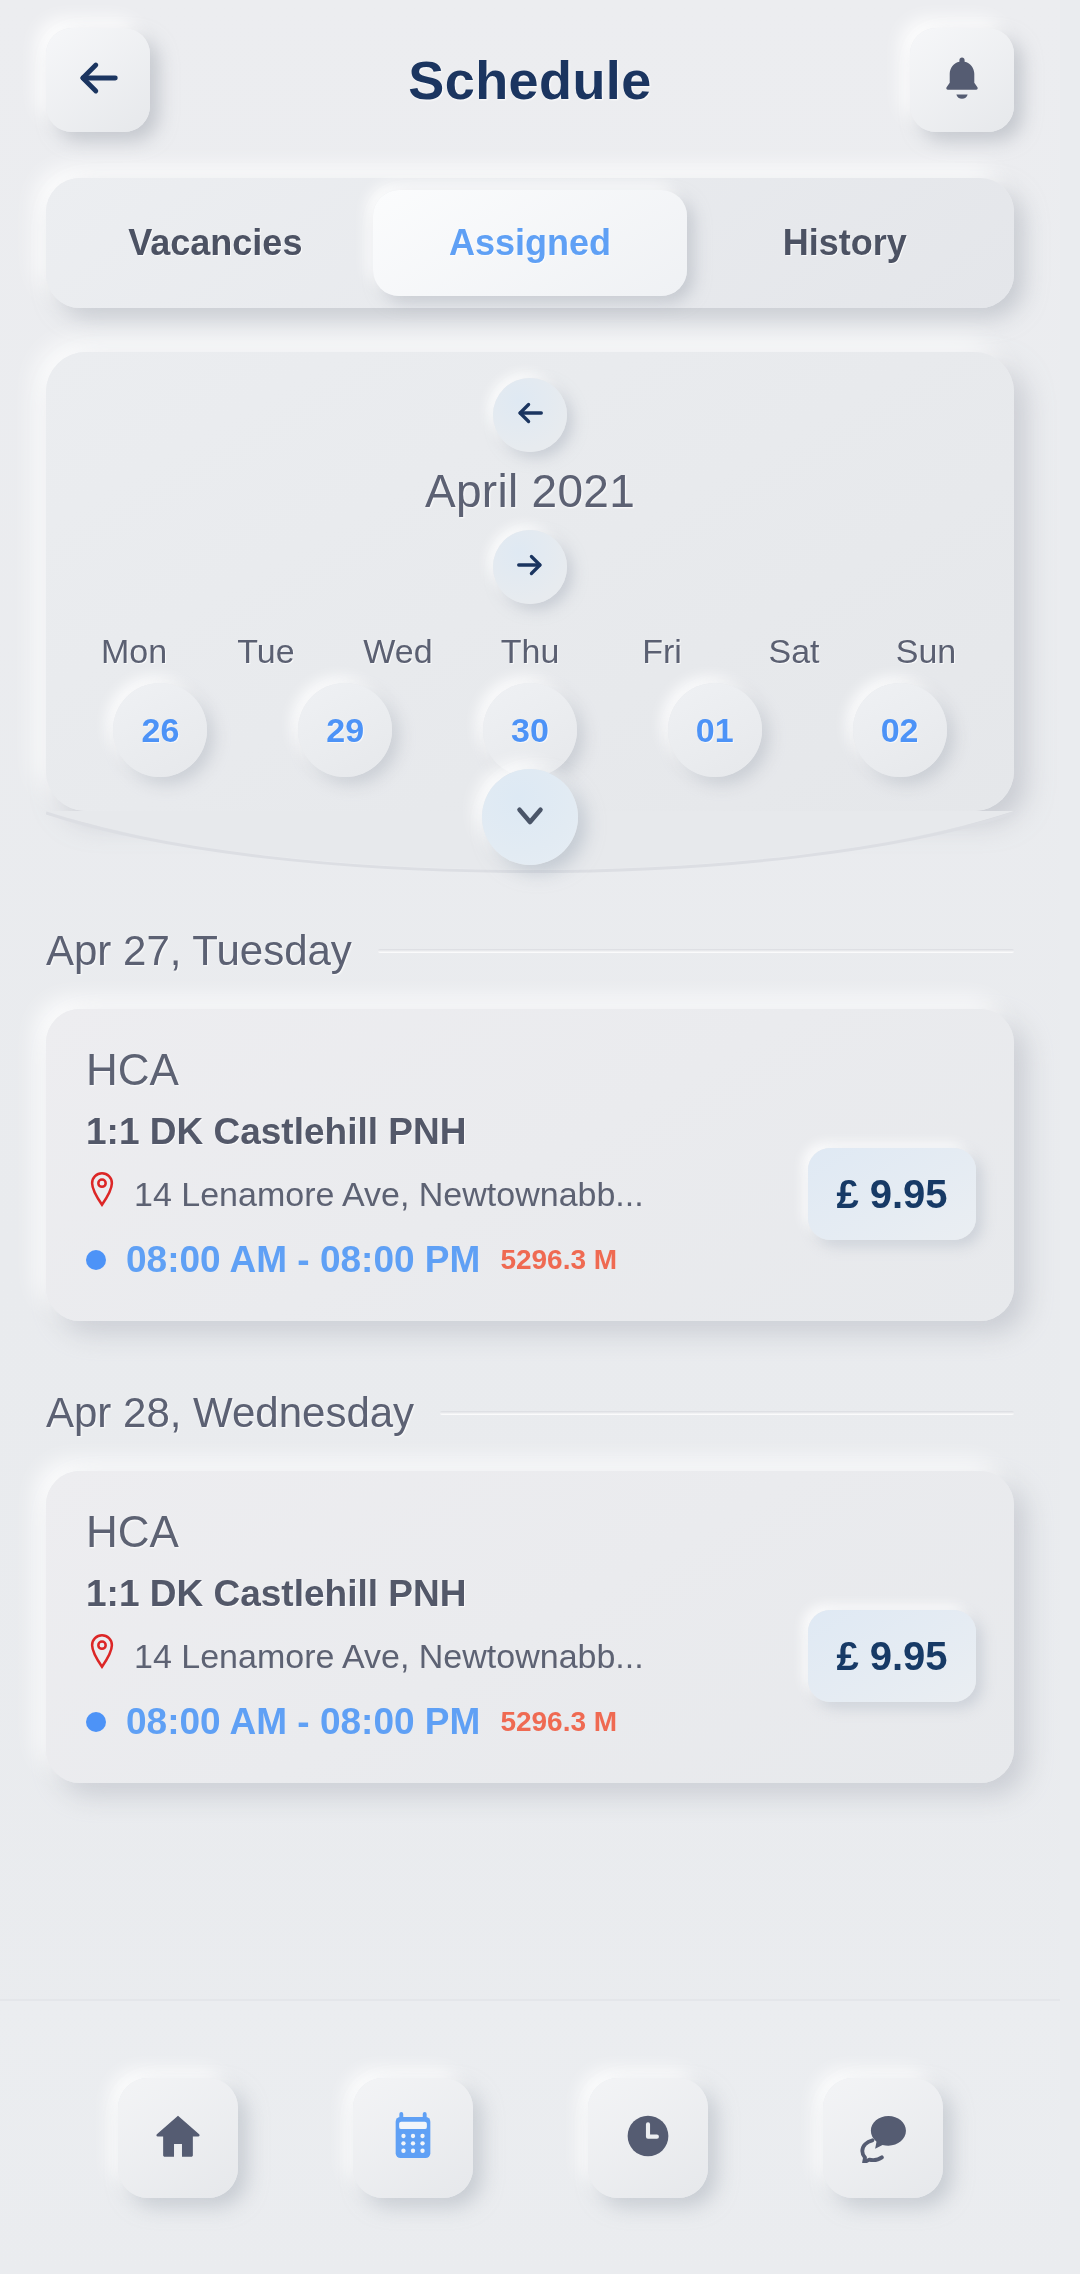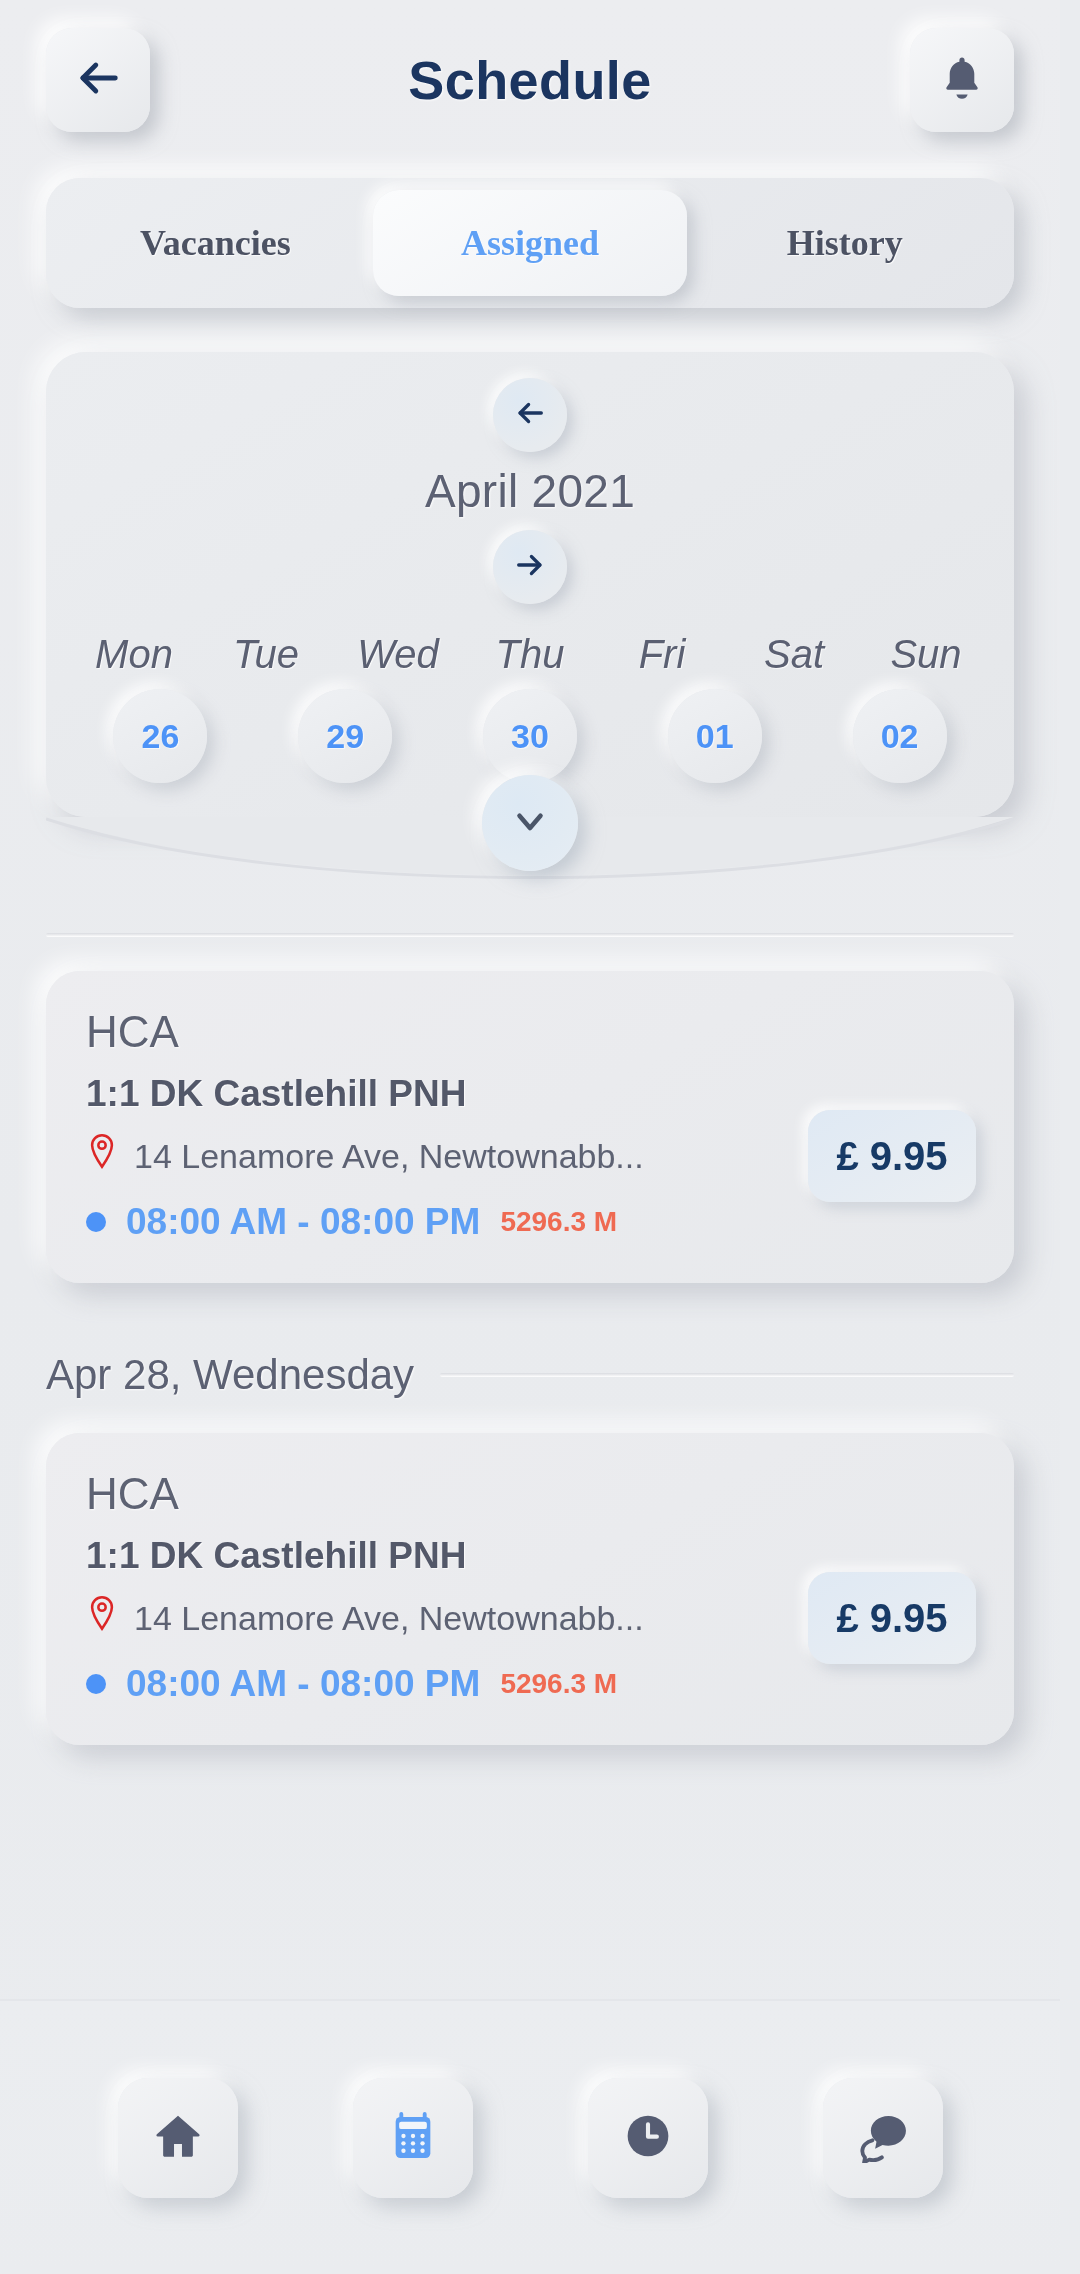--- a/index.html
+++ b/index.html
@@ -46,7 +46,7 @@
   }
 
   
-  .tabs-wrap { padding: 18px 46px 0; flex: 0 0 auto; font-family: Liberation Serif, serif; }
+  .tabs-wrap { padding: 18px 46px 0; flex: 0 0 auto; }
   .tabs {
     height: 130px;
     border-radius: 34px;

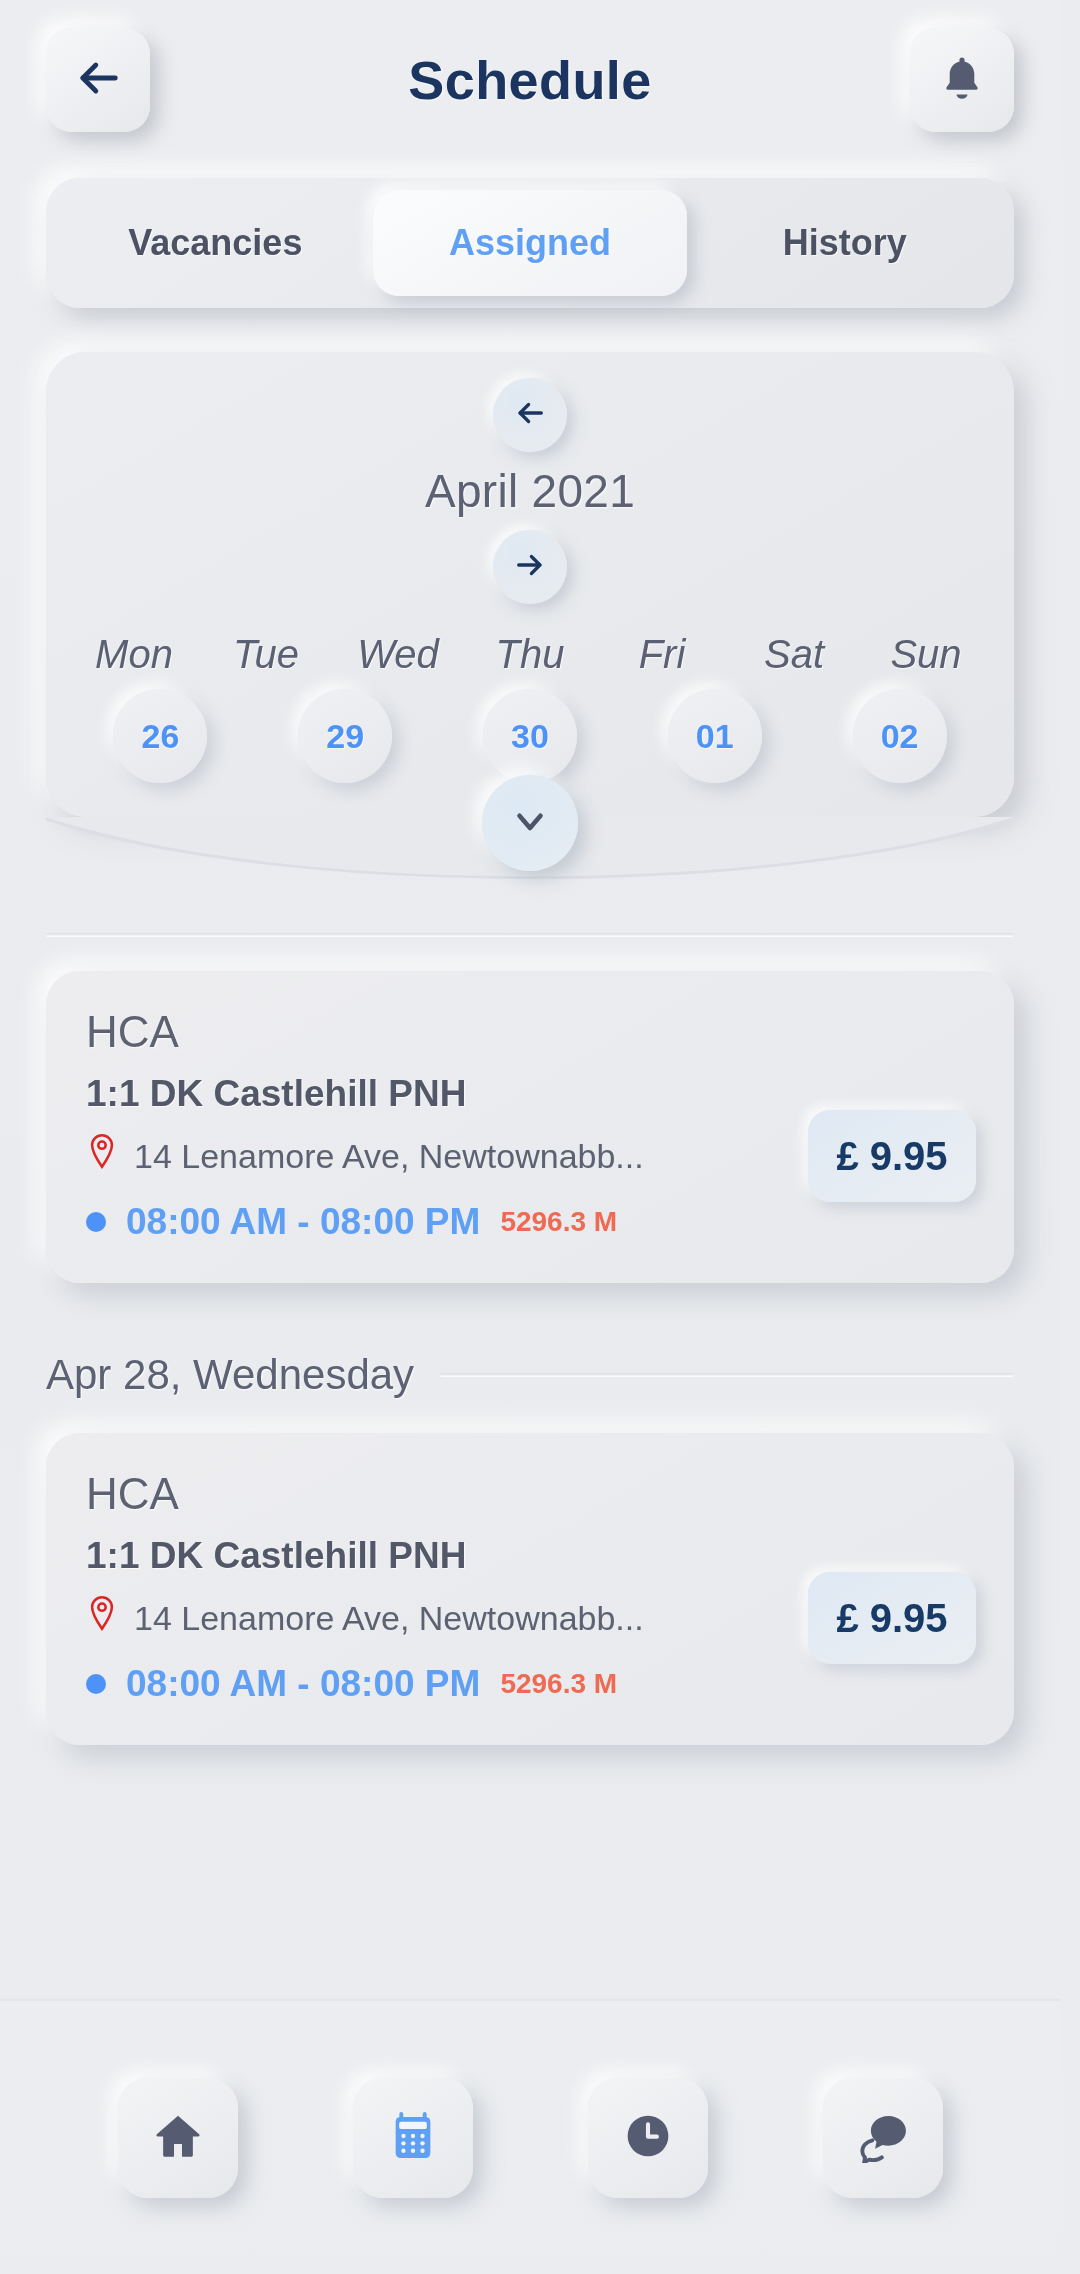--- a/index.html
+++ b/index.html
@@ -98,9 +98,8 @@
   .dow-row, .dates-row { display: flex; }
   .dow, .date-cell { flex: 1 1 0; display: flex; align-items: center; justify-content: center; }
   .dow {
-    font-size: 40px; color: #5b6072; padding: 14px 0 12px;
+    font-size: 34px; color: #5b6072; padding: 14px 0 12px;
     text-shadow: 1px 1px 1px rgba(255,255,255,.8);
-    font-style: italic;
   }
   .date-circle {
     width: 94px; height: 94px; border-radius: 50%;

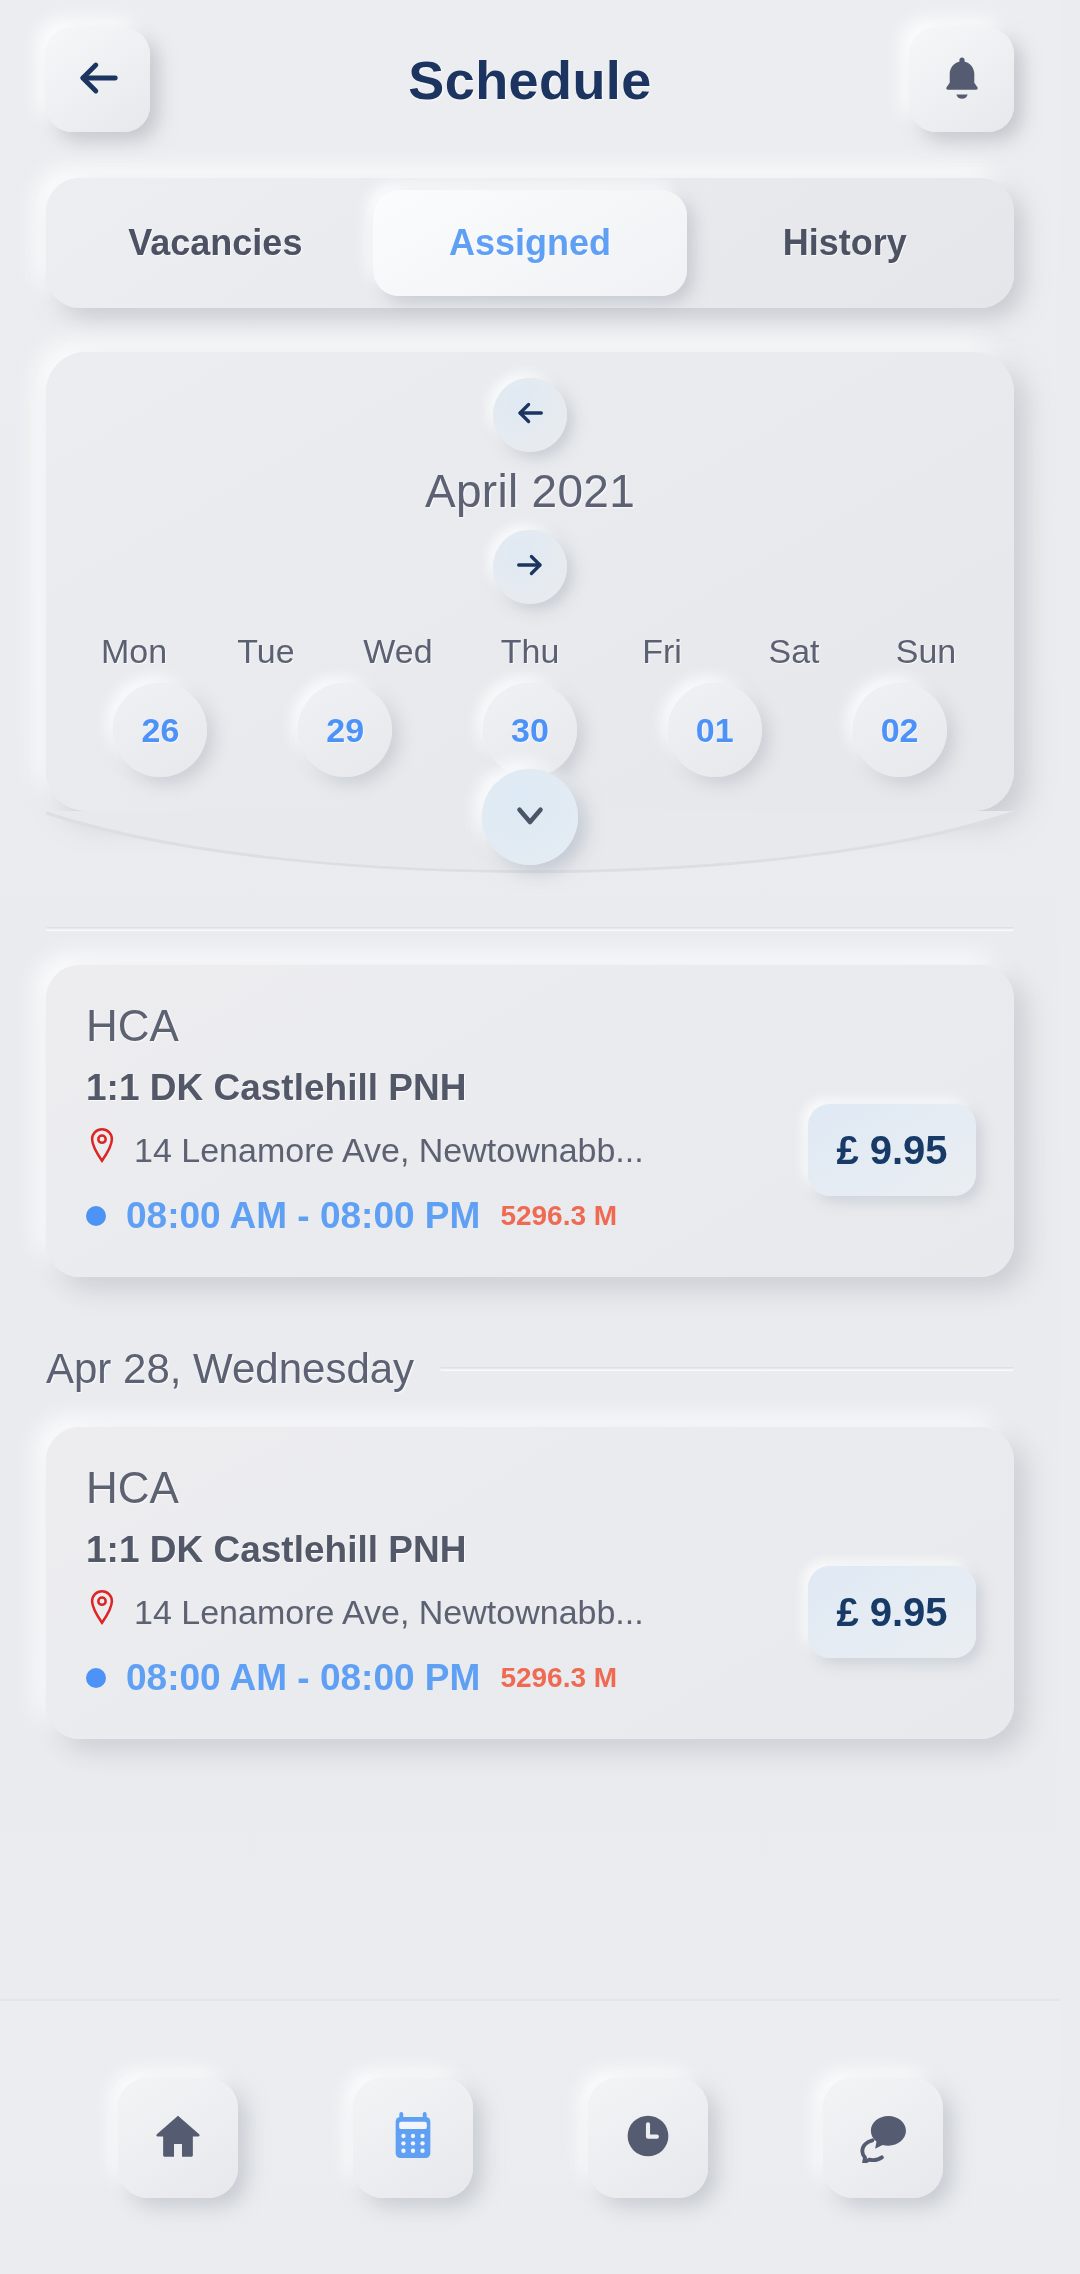--- a/index.html
+++ b/index.html
@@ -310,6 +310,7 @@
 
     <div>
       <div class="day-header">
+        <div class="label">Apr 27, Tuesday</div>
         <div class="rule"></div>
       </div>
       <div class="job-card">

